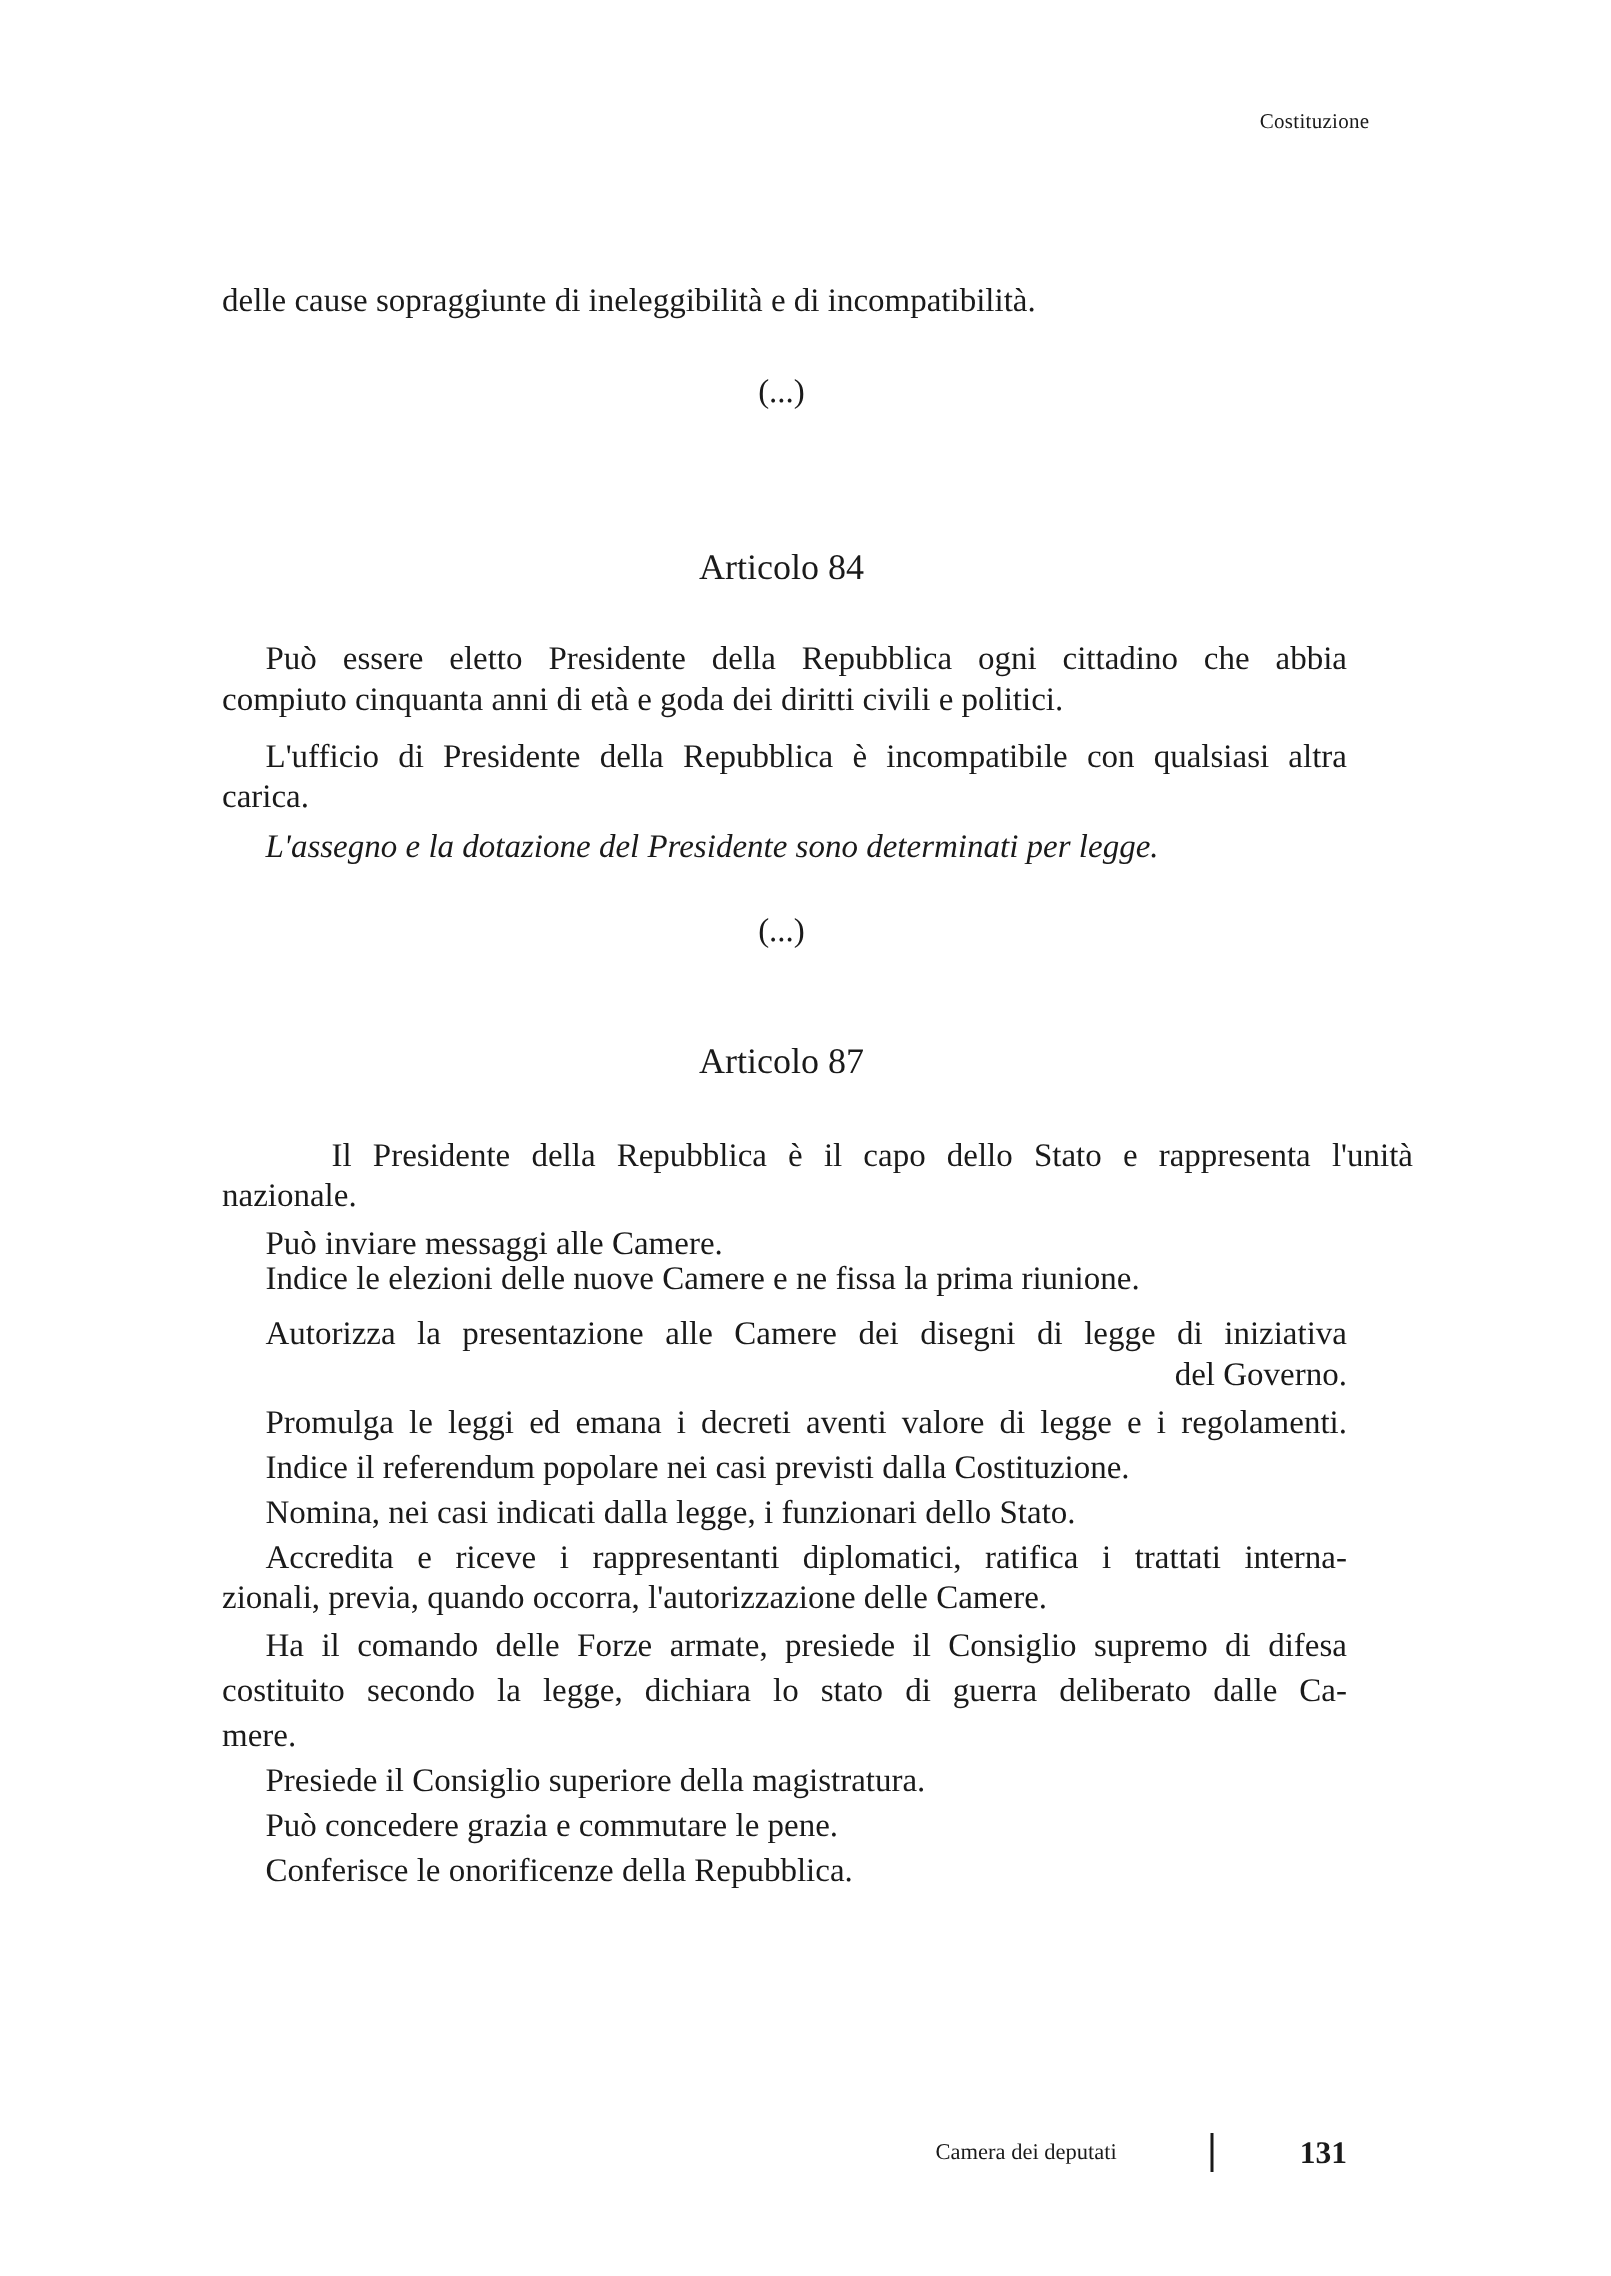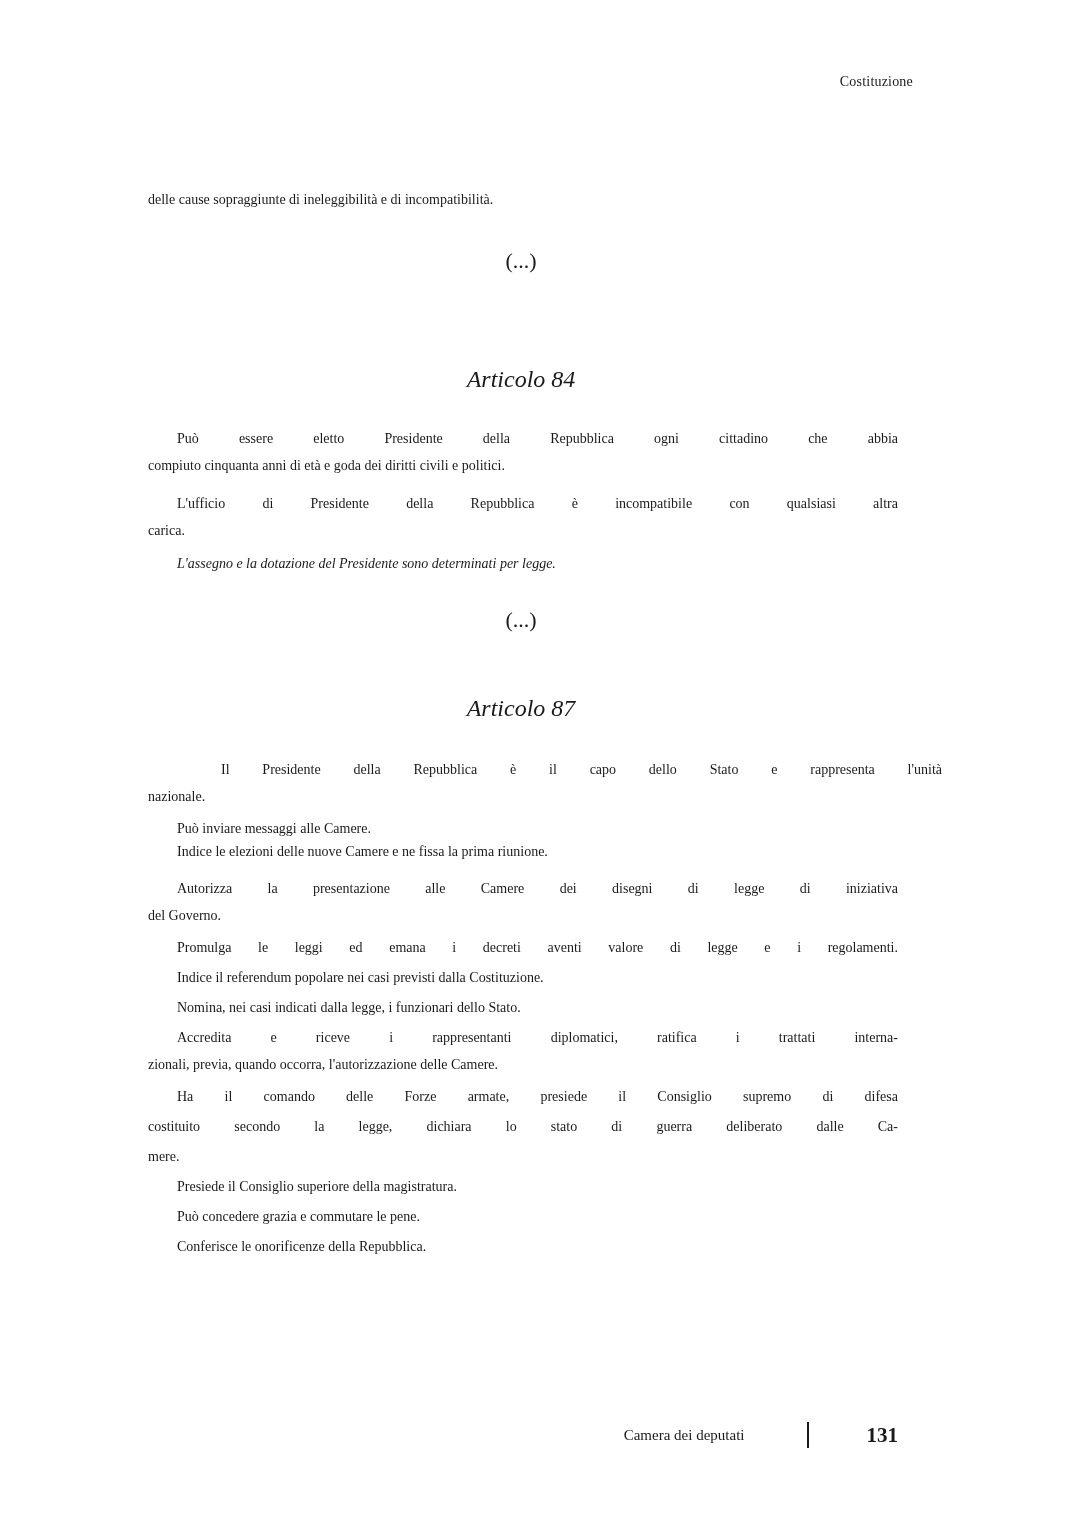--- a/index.html
+++ b/index.html
@@ -27,7 +27,7 @@
       position: absolute;
       left: 148px;
       width: 750px;
-      font-size: 14px;
+      font-size: 22px;
       line-height: 27px;
       white-space: nowrap;
     }

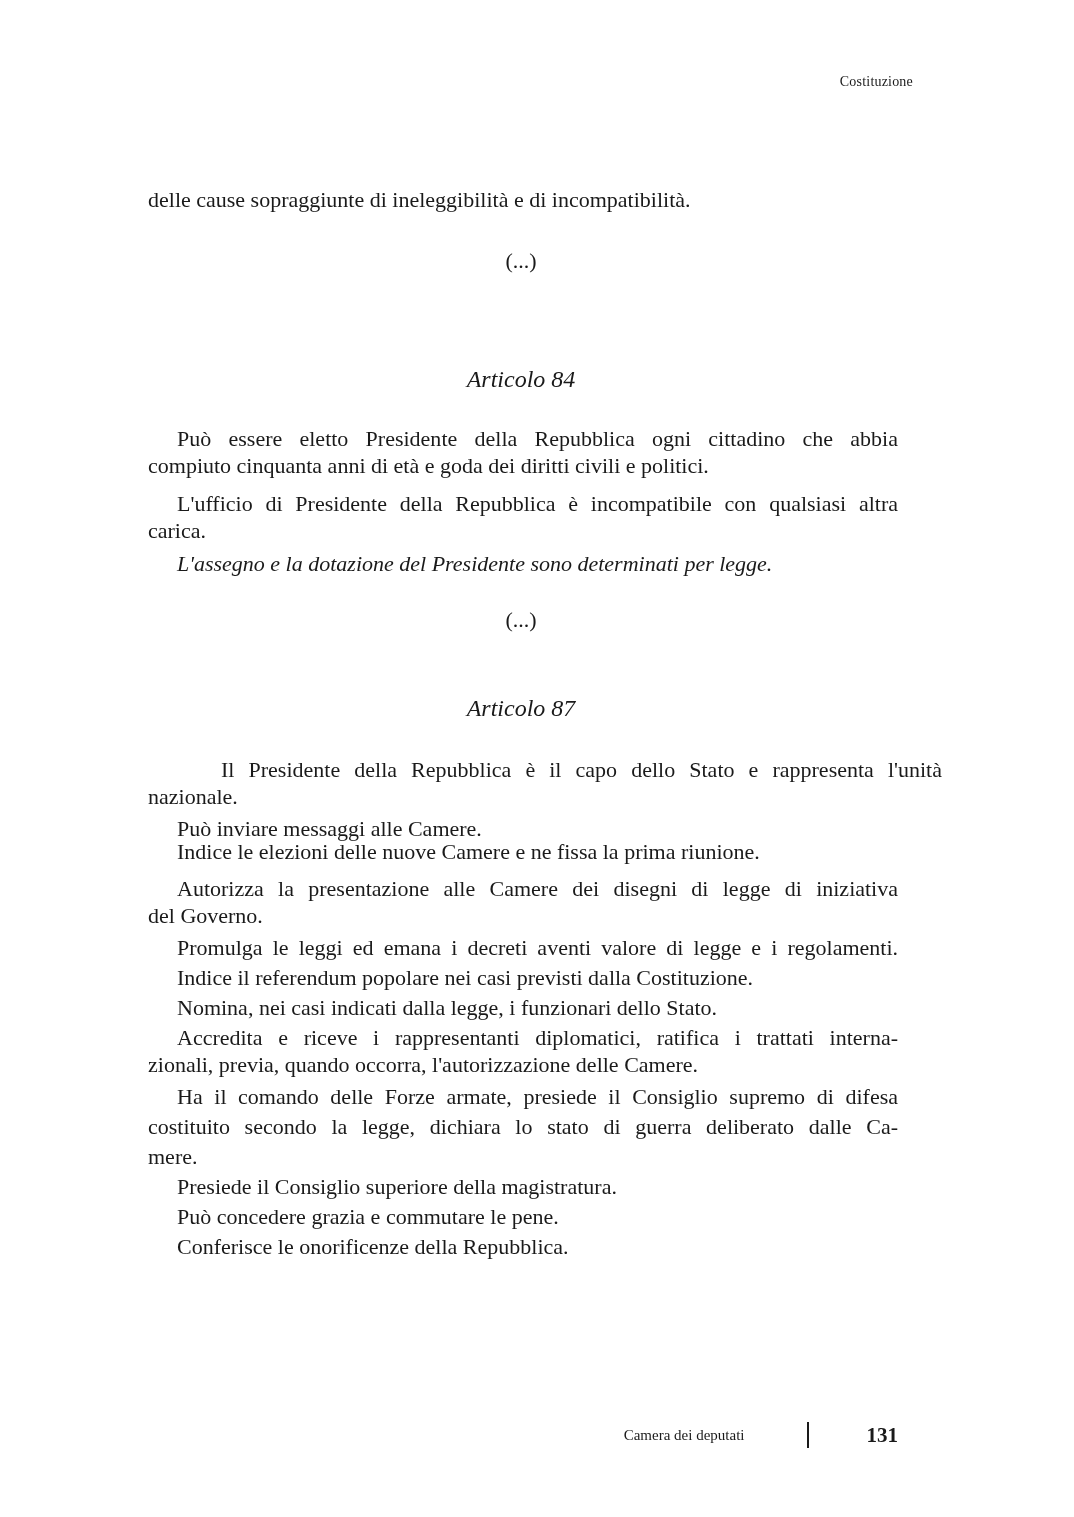--- a/index.html
+++ b/index.html
@@ -50,7 +50,6 @@
       left: 0;
       width: 1042px;
       text-align: center;
-      font-style: italic;
       font-size: 24px;
       line-height: 30px;
     }

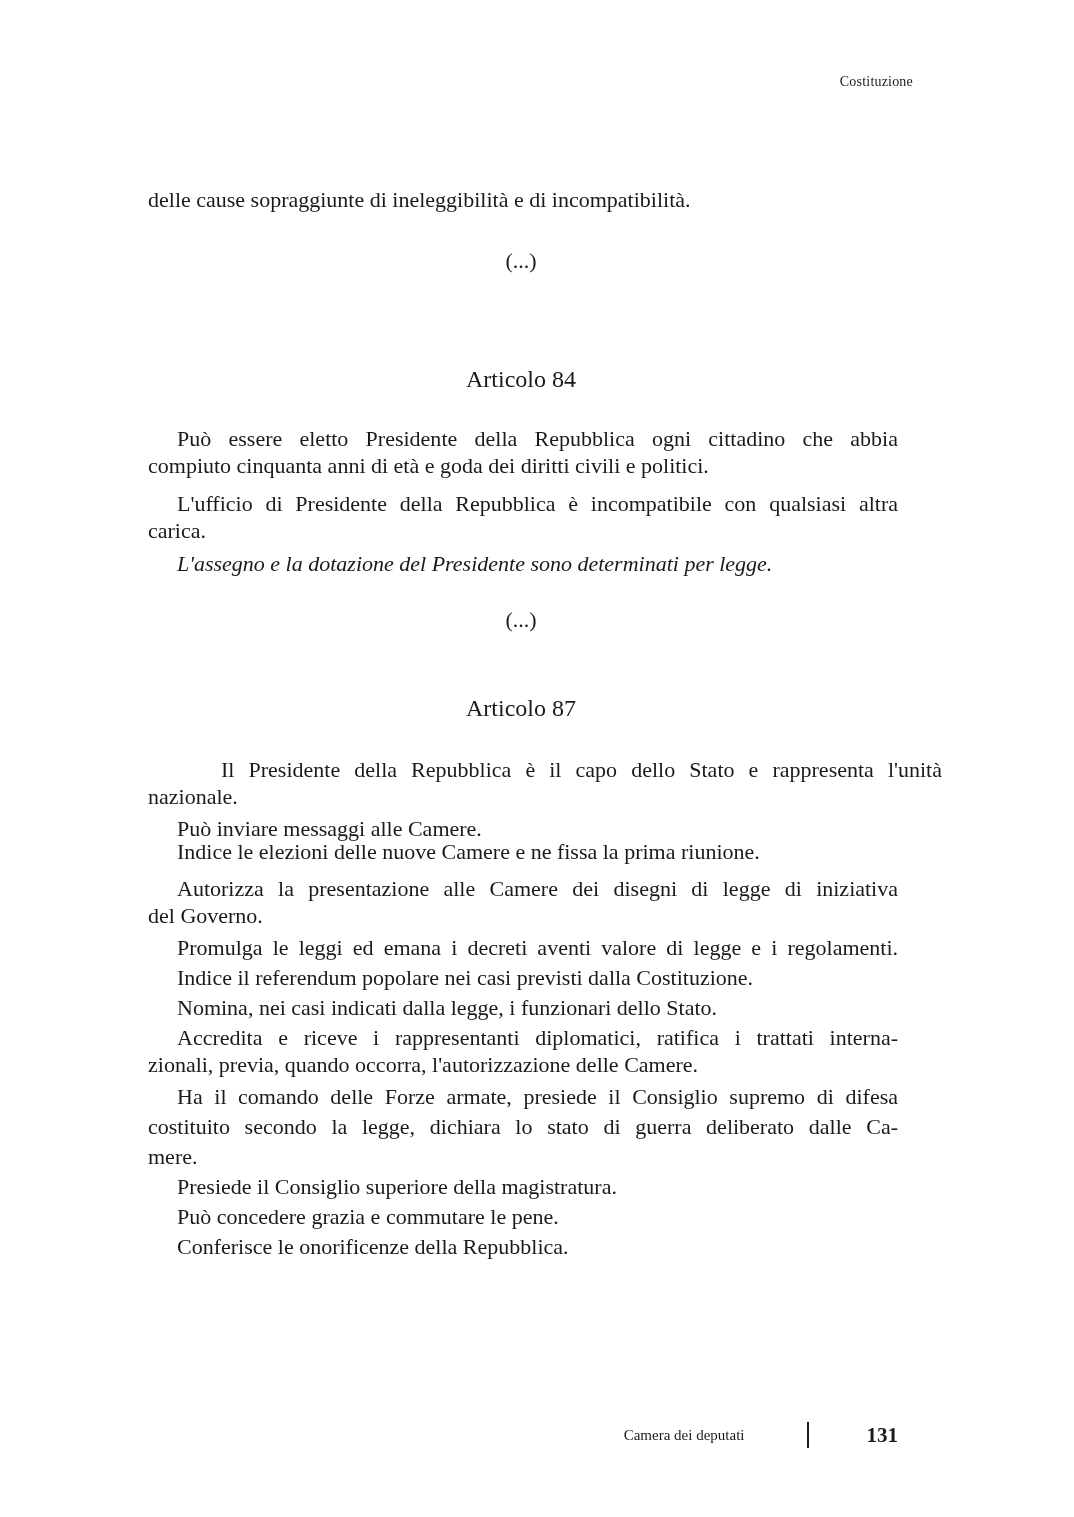--- a/index.html
+++ b/index.html
@@ -105,7 +105,7 @@
 <div class="line indent" style="top:815px;">Può inviare messaggi alle Camere.</div>
 <div class="line indent" style="top:838px;">Indice le elezioni delle nuove Camere e ne fissa la prima riunione.</div>
 <div class="line indent justify" style="top:875px;">Autorizza la presentazione alle Camere dei disegni di legge di iniziativa</div>
-<div class="line" style="top:902px;">del Governo.</div>
+<div class="line" style="top:902px;text-align:right;">del Governo.</div>
 <div class="line indent justify" style="top:934px;">Promulga le leggi ed emana i decreti aventi valore di legge e i regolamenti.</div>
 <div class="line indent" style="top:964px;">Indice il referendum popolare nei casi previsti dalla Costituzione.</div>
 <div class="line indent" style="top:994px;">Nomina, nei casi indicati dalla legge, i funzionari dello Stato.</div>

